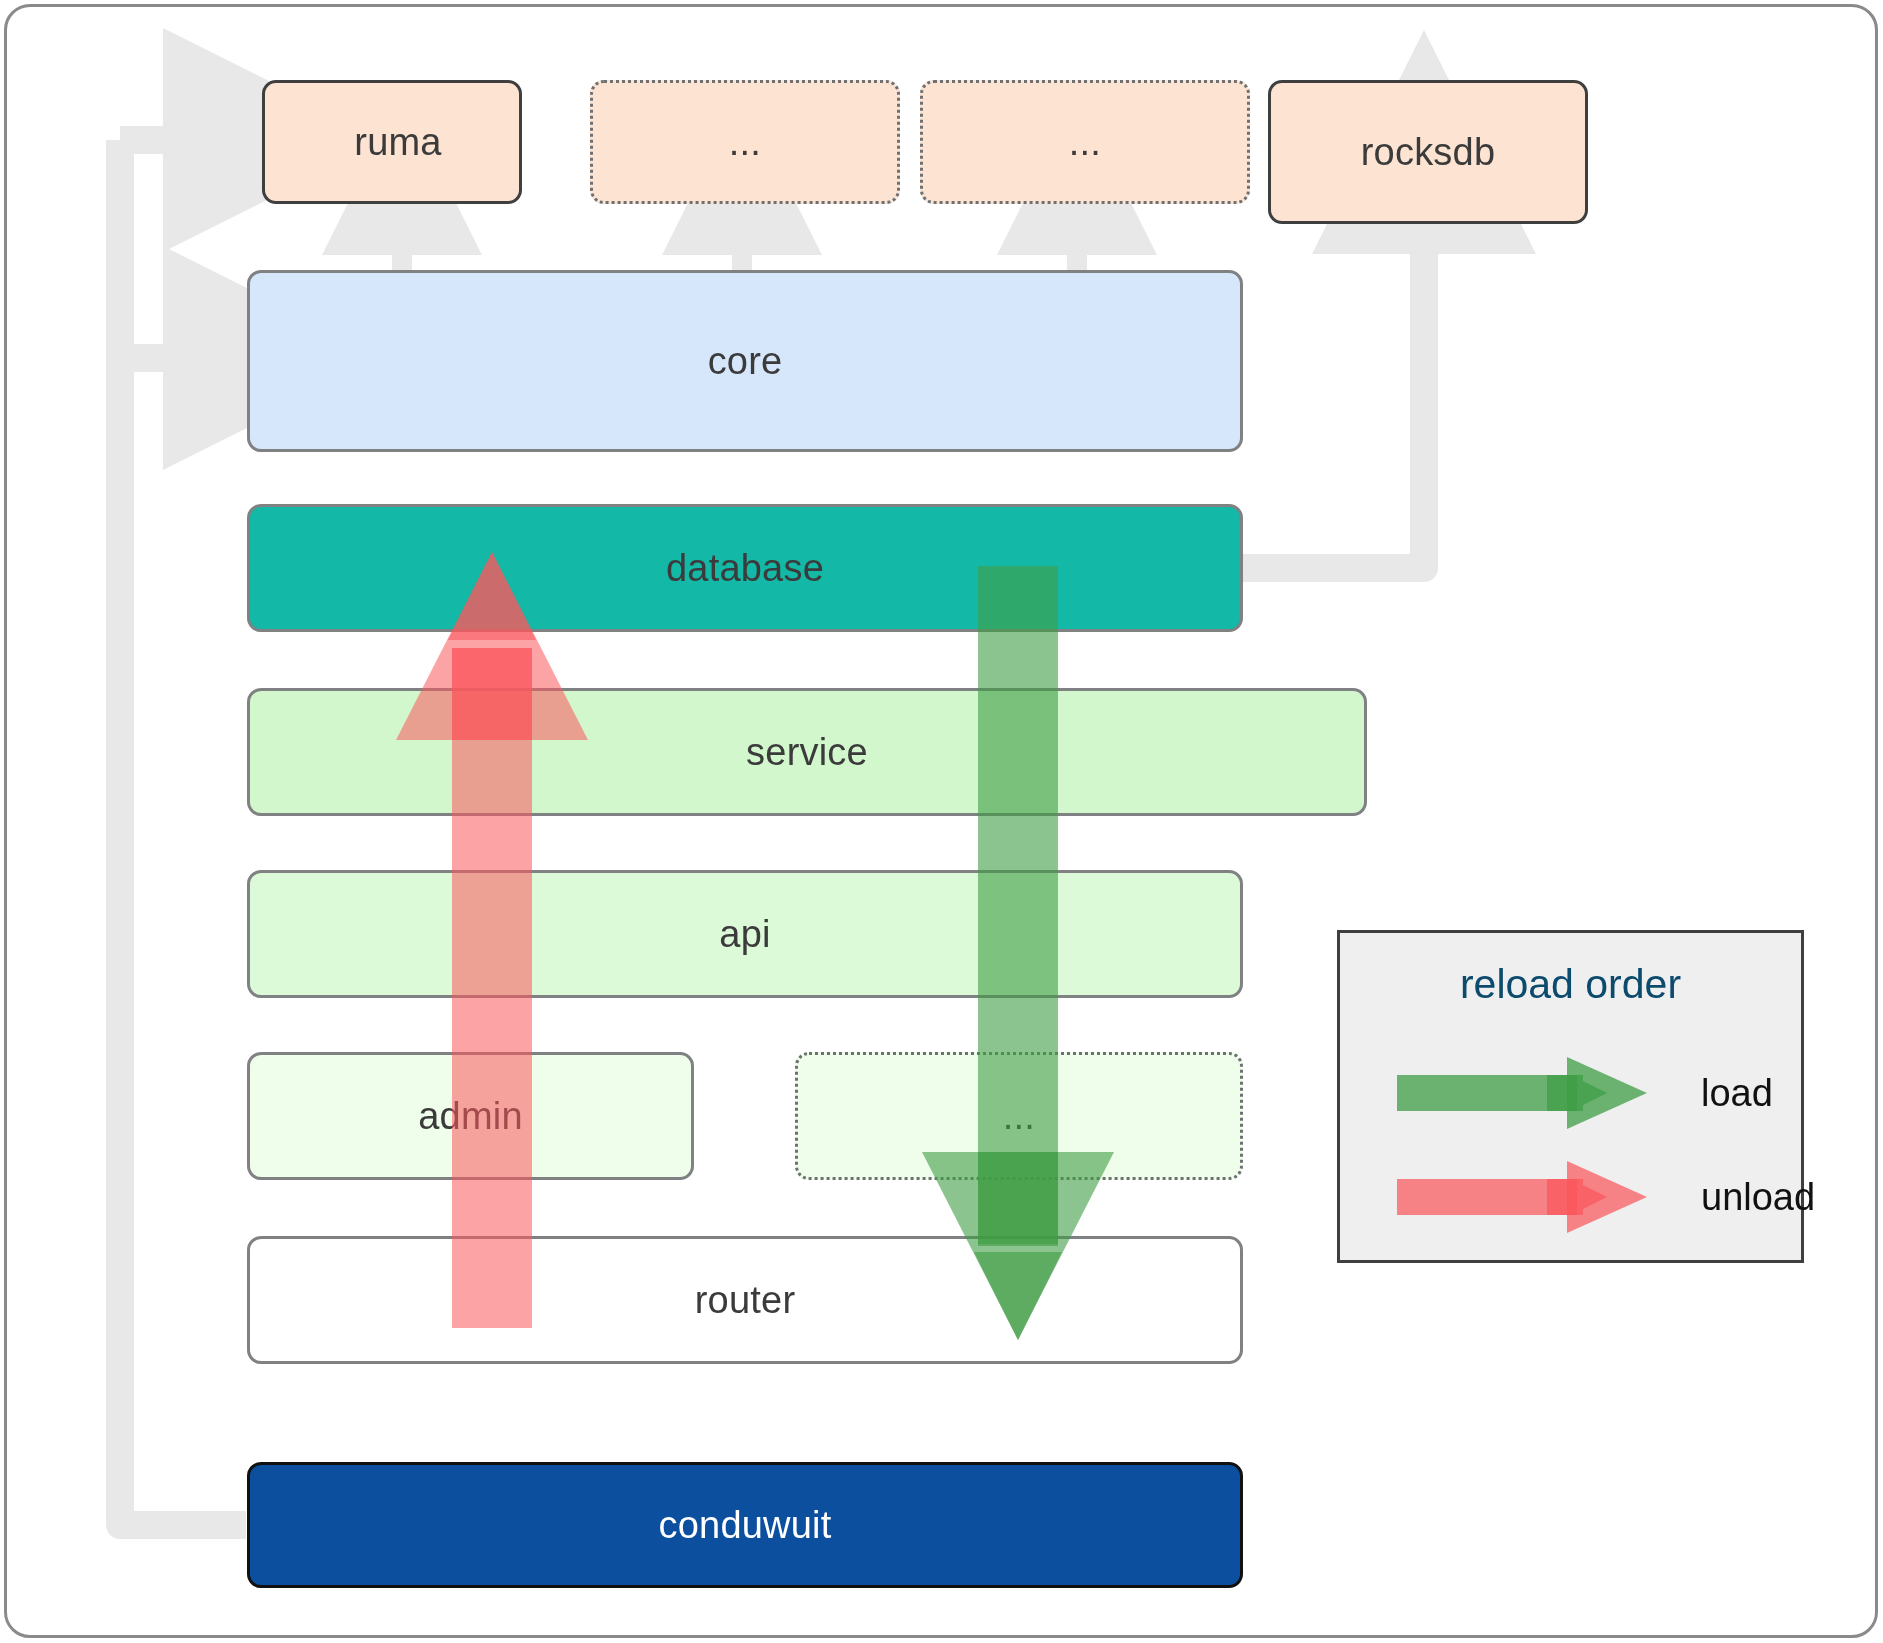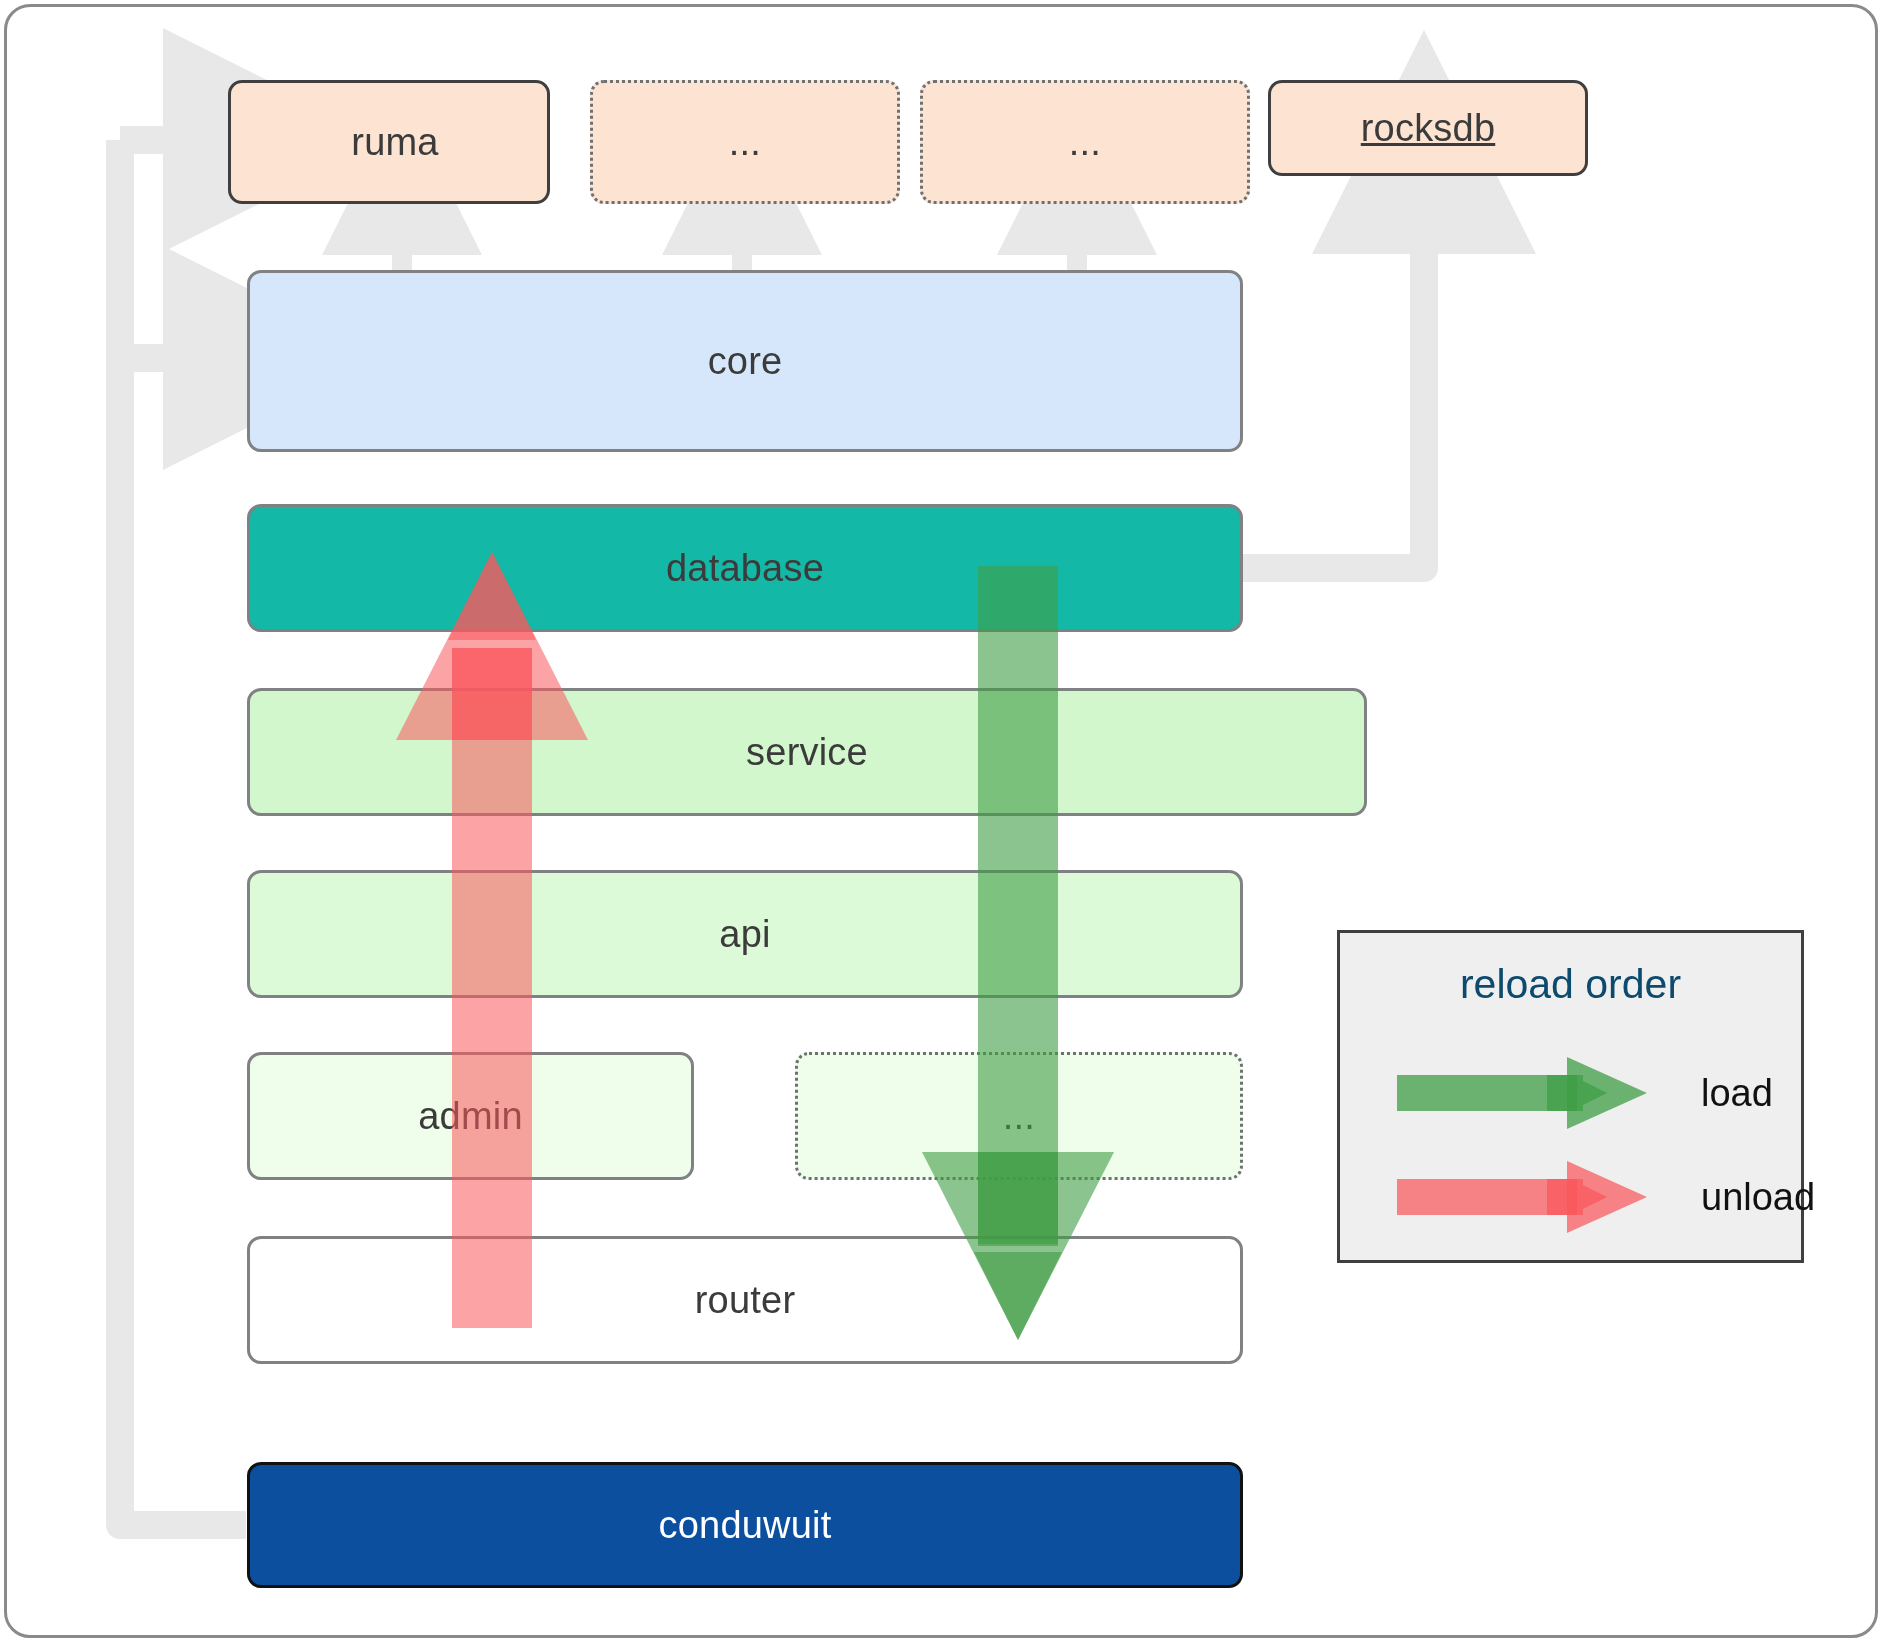--- a/index.html
+++ b/index.html
@@ -128,7 +128,7 @@
     </g>
   </svg>
 
-  <div class="node peach solid-dark" style="left:228px;top:80px;width:322px;height:124px;padding-left:12px;">
+  <div class="node peach solid-dark" style="left:262px;top:80px;width:260px;height:124px;padding-left:12px;">
     <span class="lbl">ruma</span>
   </div>
 

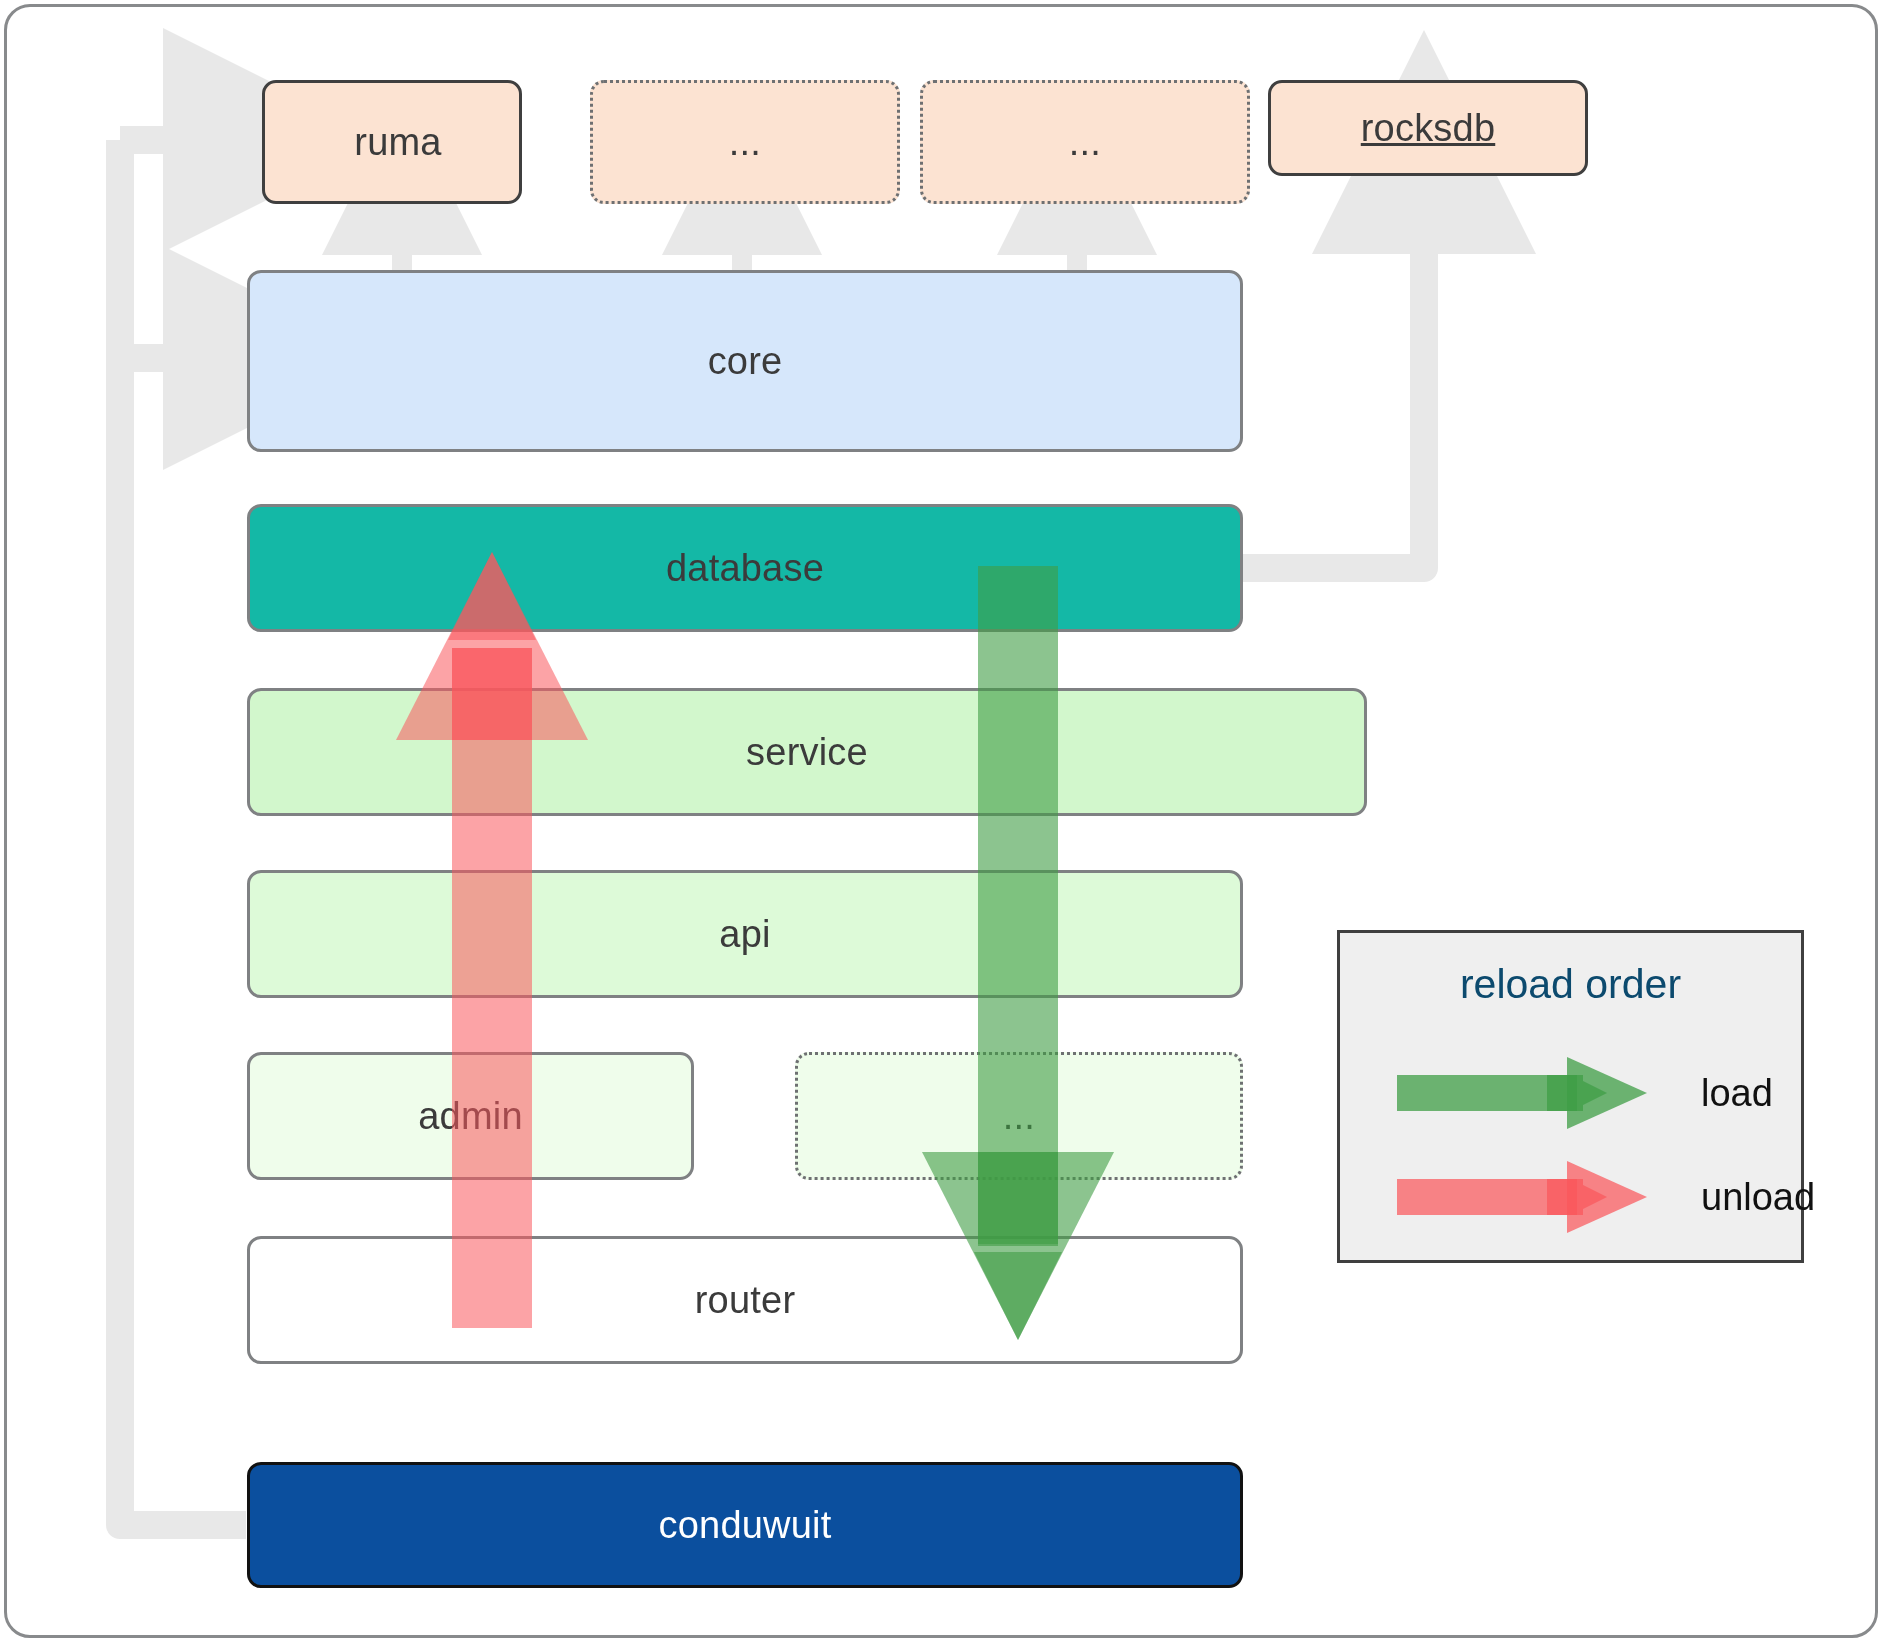--- a/index.html
+++ b/index.html
@@ -140,7 +140,7 @@
     <span class="lbl">...</span>
   </div>
 
-  <div class="node peach solid-dark" style="left:1268px;top:80px;width:320px;height:96px;text-decoration:underline;">
+  <div class="node peach solid-dark" style="left:1268px;top:80px;width:320px;height:144px;">
     <span class="lbl">rocksdb</span>
   </div>
 

